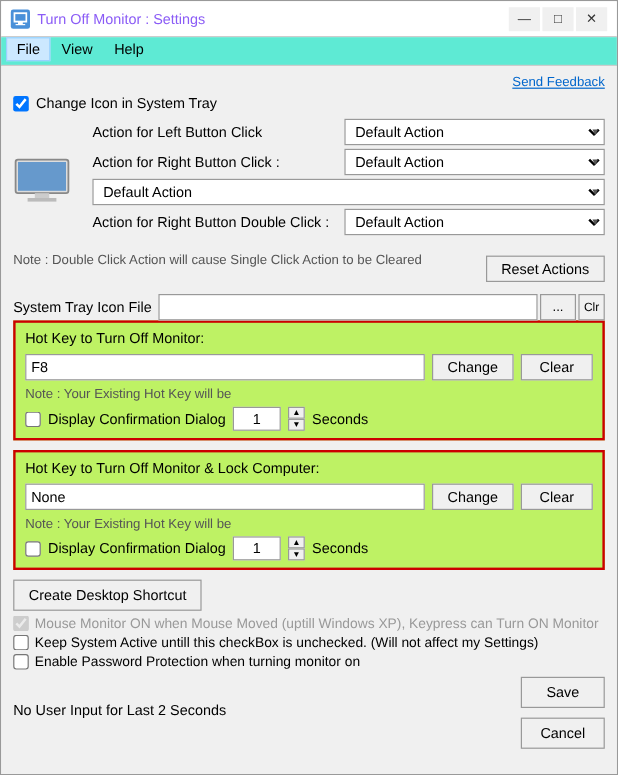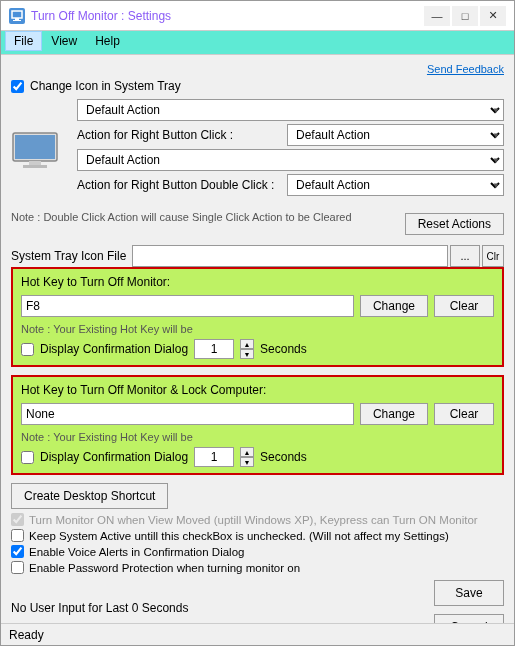--- a/index.html
+++ b/index.html
@@ -363,6 +363,7 @@
       <div class="action-table" style="flex:1;">
 
         <div class="action-row">
+          <span class="action-label">Action for Left Button Click</span>
           <div class="select-wrapper">
             <select style="width:100%;height:22px;border:1px solid #999;background:white;font-size:12px;padding:0 4px;">
               <option>Default Action</option>

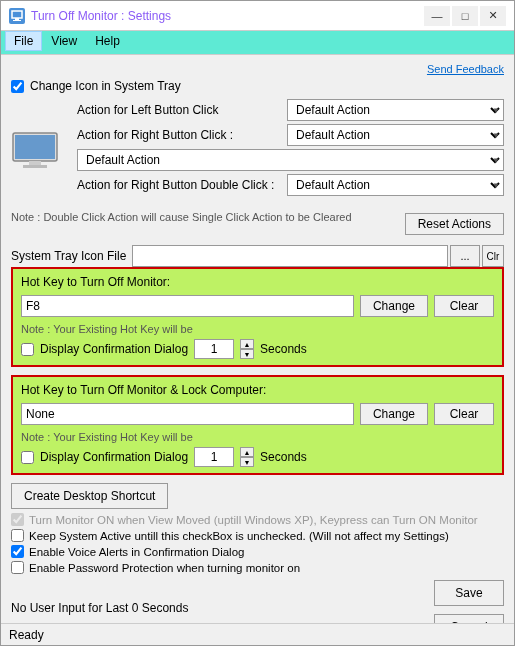--- a/index.html
+++ b/index.html
@@ -457,7 +457,7 @@
 
     <div class="checkbox-row-small dimmed">
       <input type="checkbox" id="turnOn" checked="" disabled="" style="">
-      <label for="turnOn" style="color:#999;">Turn Monitor ON when View Moved (uptill Windows XP), Keypress can Turn ON Monitor</label>
+      <label for="turnOn" style="color:#999;">Mouse Monitor ON when Mouse Moved (uptill Windows XP), Keypress can Turn ON Monitor</label>
     </div>
 
     <div class="checkbox-row-small">

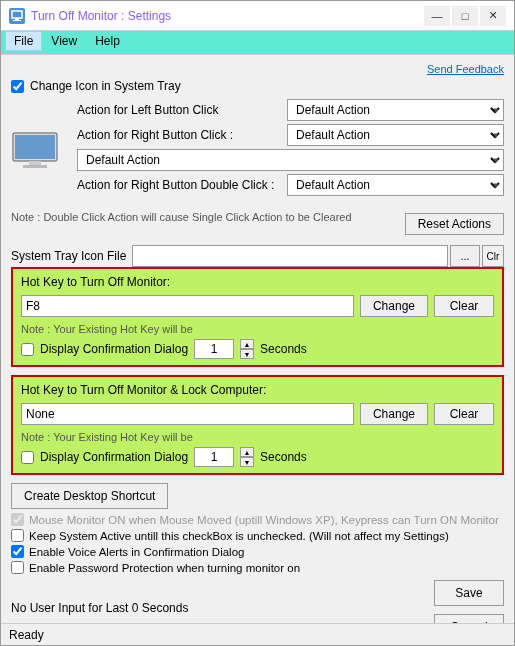--- a/index.html
+++ b/index.html
@@ -467,10 +467,6 @@
       </label>
     </div>
 
-    <div class="checkbox-row-small">
-      <input type="checkbox" id="voiceAlerts" checked="" style="">
-      <label for="voiceAlerts">Enable Voice Alerts in Confirmation Dialog</label>
-    </div>
 
     <div class="checkbox-row-small">
       <input type="checkbox" id="passProt" style="">

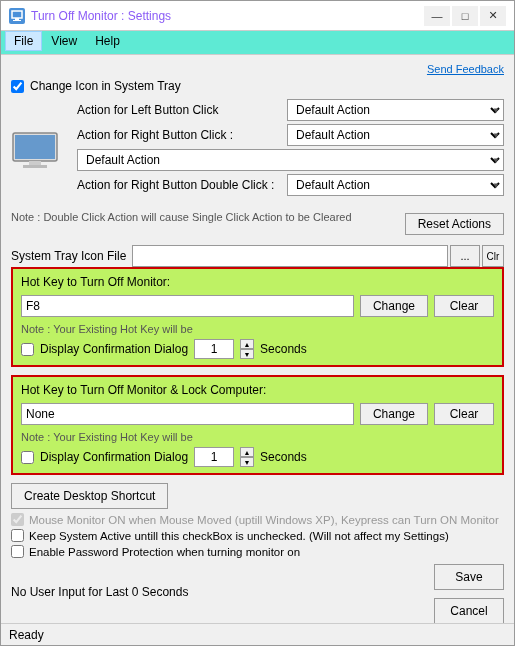--- a/index.html
+++ b/index.html
@@ -474,7 +474,7 @@
     </div>
 
     <div style="display:flex; align-items:center; justify-content:space-between; margin-top:6px;">
-      <span class="no-input-text">No User Input for Last 0 Seconds</span>
+      <span class="no-input-text">No User Input for Last 2 Seconds</span>
       <div class="save-cancel-row" style="margin-top:0;flex-direction:column;">
         <button class="save-cancel-btn">Save</button>
         <button class="save-cancel-btn">Cancel</button>

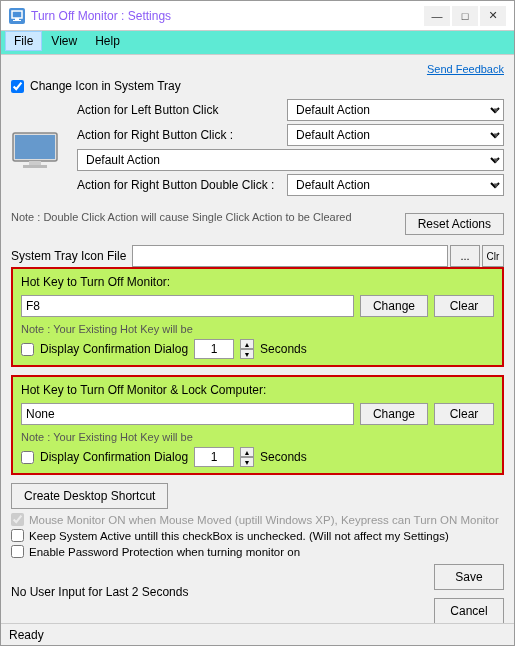--- a/index.html
+++ b/index.html
@@ -483,9 +483,6 @@
 
   </div>
 
-  <div class="status-bar">
-    <span>Ready</span>
-  </div>
 </div>
 
 </body></html>

